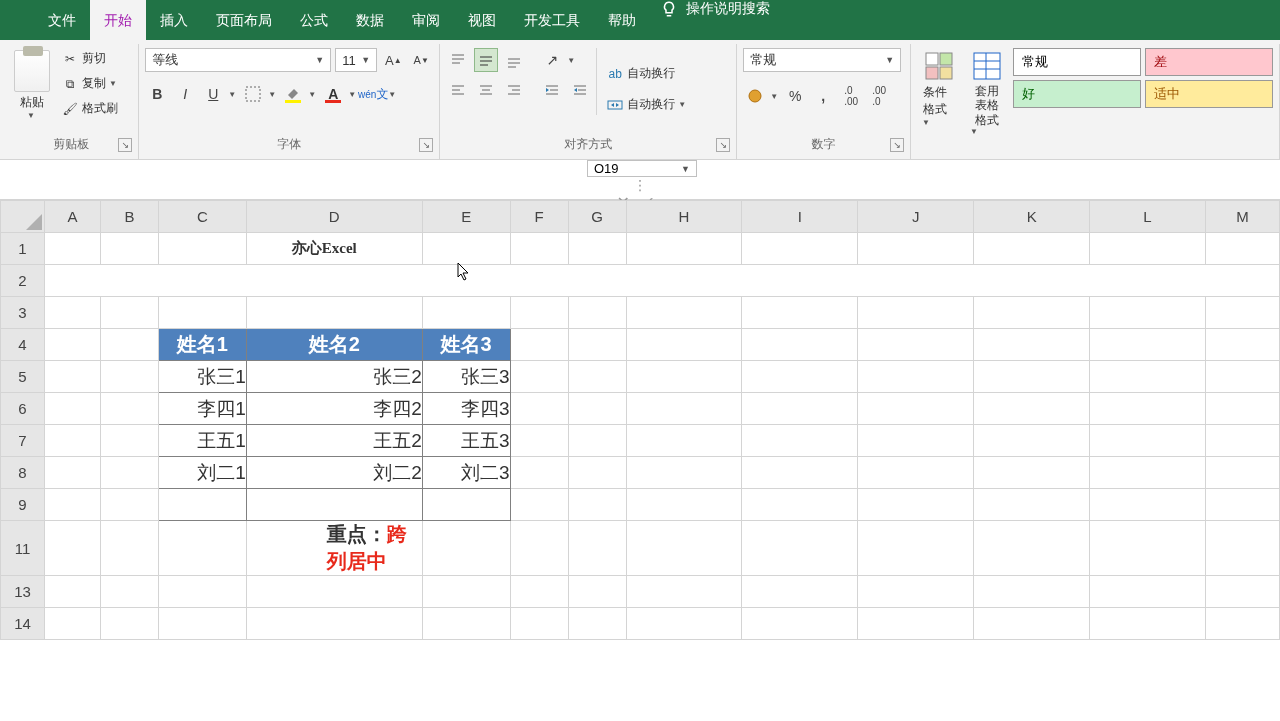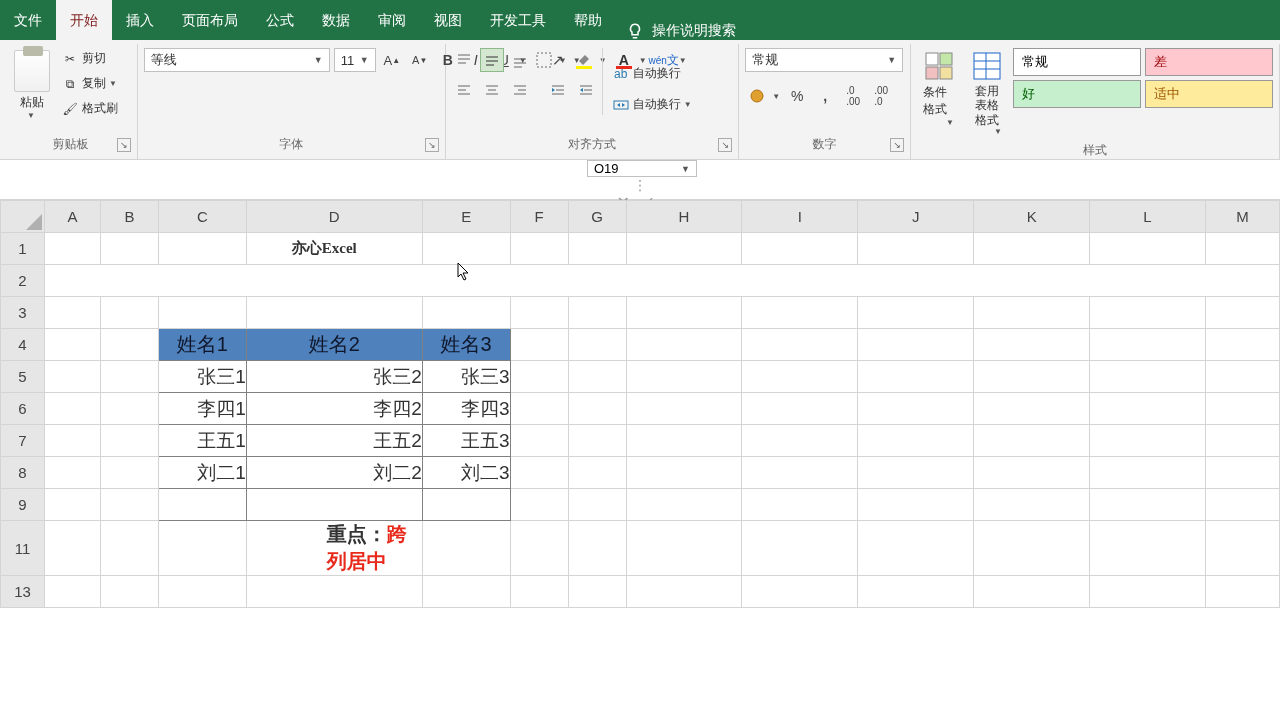--- a/index.html
+++ b/index.html
@@ -6,7 +6,7 @@
 body { background: #fff; overflow: hidden; width: 1280px; height: 721px; }
 
 
-.ribbon-tabs { background: #217346; height: 40px; display: flex; align-items: flex-end; }
+.ribbon-tabs { background: #217346; height: 40px; display: flex; align-items: flex-start; padding-left: 34px; }
 .tab { color: #fff; padding: 0 14px; height: 40px; line-height: 40px; font-size: 14px; cursor: pointer; }
 .tab.active { background: #f3f3f3; color: #7f1d1d; margin-top: 8px; }
 .tell-me { display: flex; align-items: center; color: #fff; margin-left: 10px; font-size: 14px; }

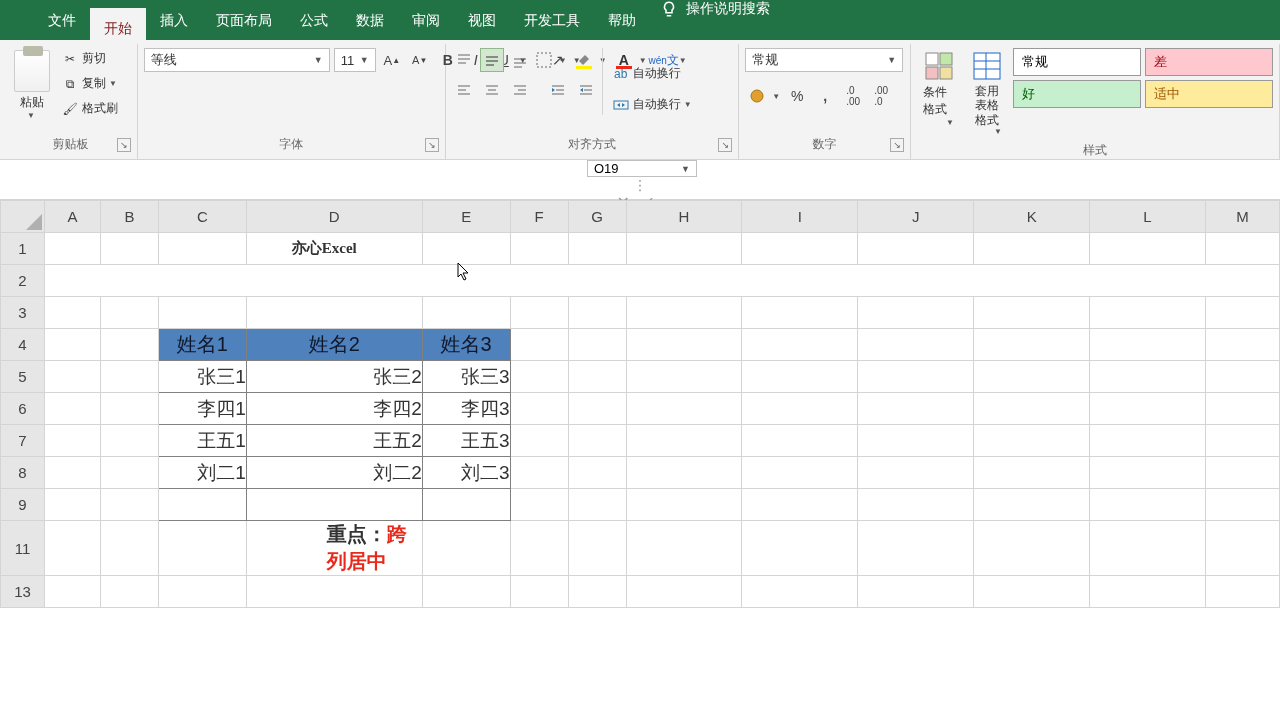--- a/index.html
+++ b/index.html
@@ -8,7 +8,7 @@
 
 .ribbon-tabs { background: #217346; height: 40px; display: flex; align-items: flex-start; padding-left: 34px; }
 .tab { color: #fff; padding: 0 14px; height: 40px; line-height: 40px; font-size: 14px; cursor: pointer; }
-.tab.active { background: #f3f3f3; color: #7f1d1d; margin-top: 8px; }
+.tab.active { background: #f3f3f3; color: #a21caf; }
 .tell-me { display: flex; align-items: center; color: #fff; margin-left: 10px; font-size: 14px; }
 .tell-me svg { margin-right: 8px; }
 

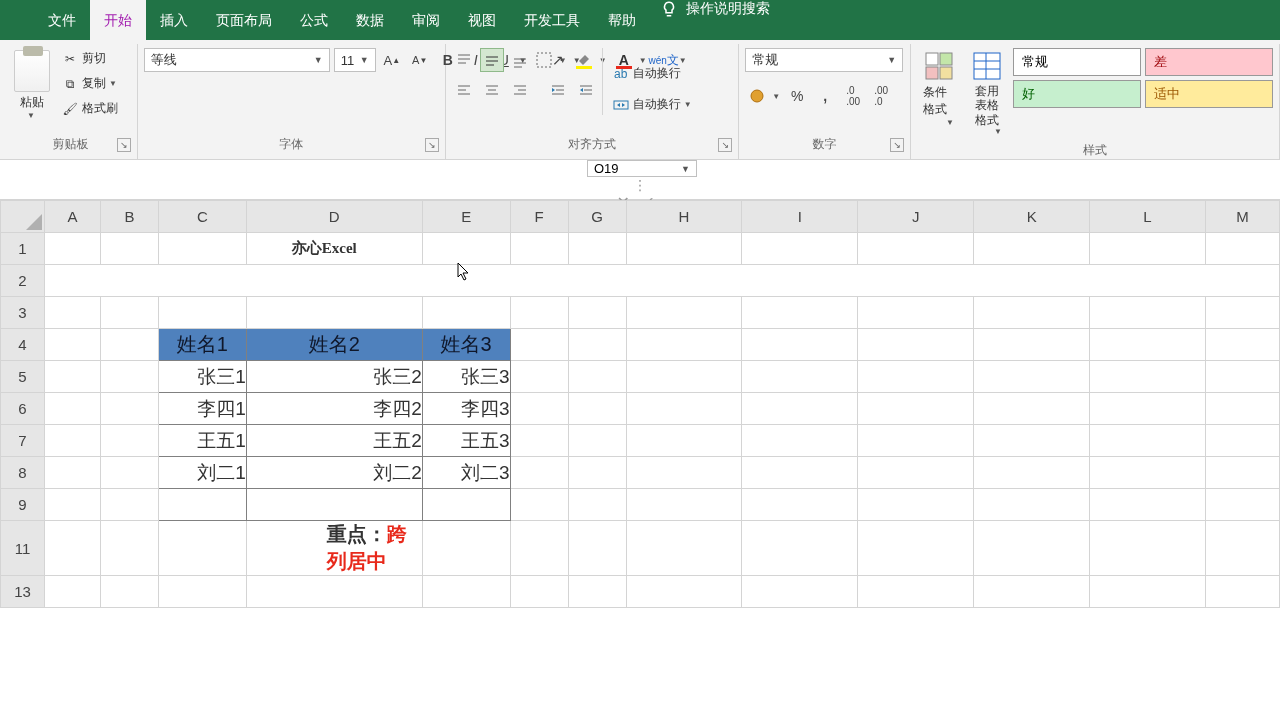--- a/index.html
+++ b/index.html
@@ -121,7 +121,7 @@
   </div>
 
   <div class="group" style="width:308px;">
-    <div class="group-content" style="flex-direction:row; align-items:stretch;">
+    <div class="group-content" style="flex-direction:column; align-items:stretch;">
       <div class="font-row">
         <div class="combo" style="width:186px;">
             <span>等线</span>

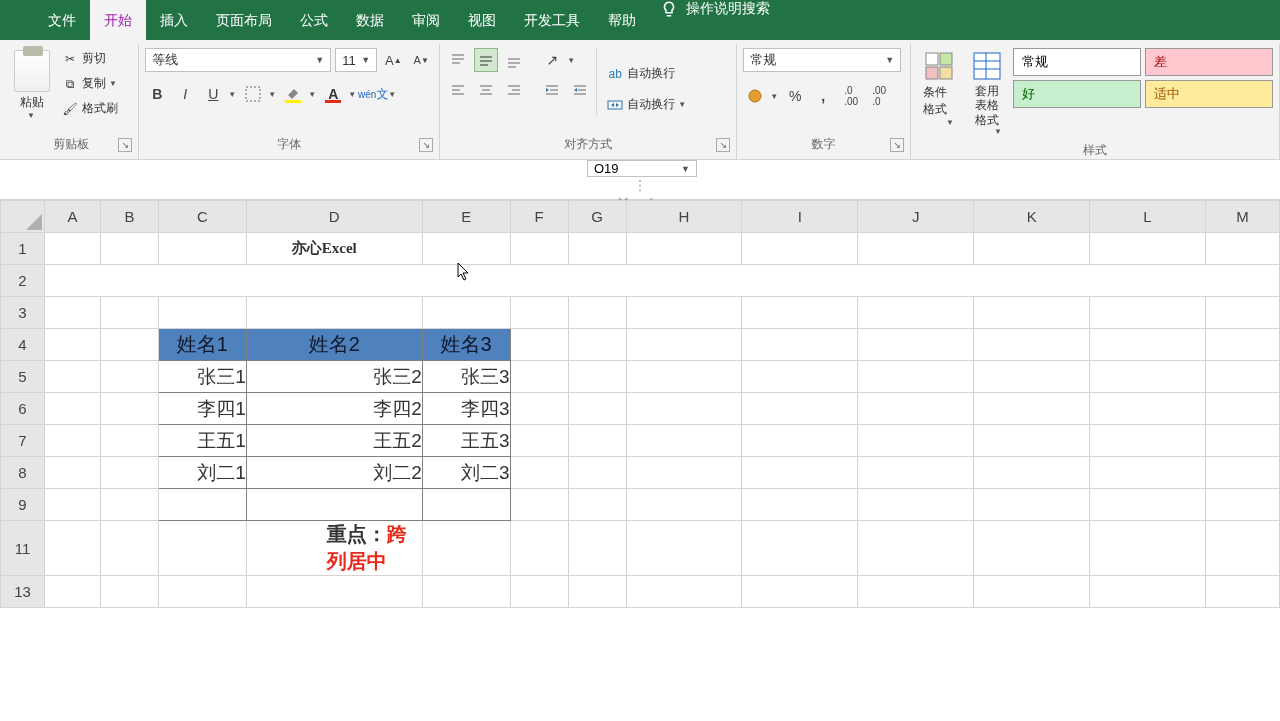--- a/index.html
+++ b/index.html
@@ -38,7 +38,7 @@
 .drop { font-size: 8px; color: #555; margin-left: -2px; width: 10px; text-align: center; cursor: pointer;}
 
 
-.vbtn { display: flex; flex-direction: column; align-items: flex-end; font-size: 12px; color: #333; cursor: pointer; padding: 2px 6px; }
+.vbtn { display: flex; flex-direction: column; align-items: flex-start; font-size: 12px; color: #333; cursor: pointer; padding: 2px 6px; }
 .vbtn .vicon { width: 32px; height: 32px; display: flex; align-items: center; justify-content: center; margin-bottom: 2px; }
 
 

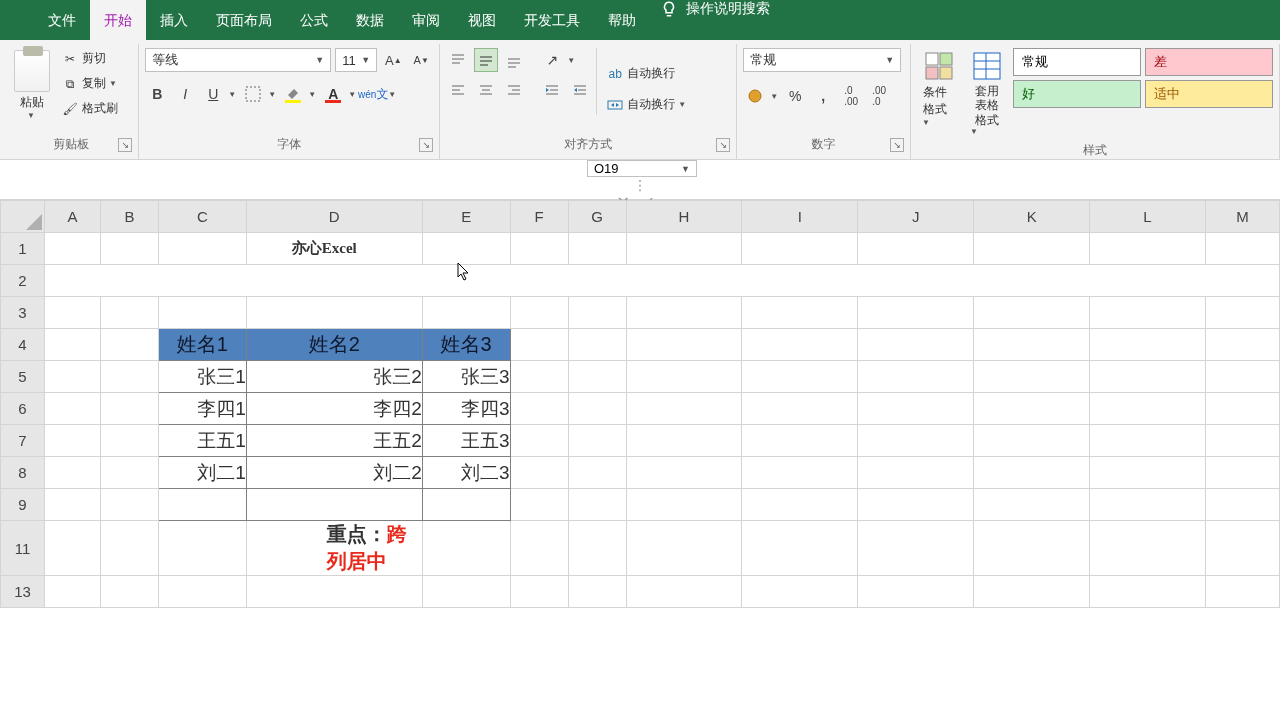--- a/index.html
+++ b/index.html
@@ -338,7 +338,6 @@
         </div>
       </div>
     </div>
-    <div class="group-label"><span>样式</span></div>
   </div>
 </div>
 

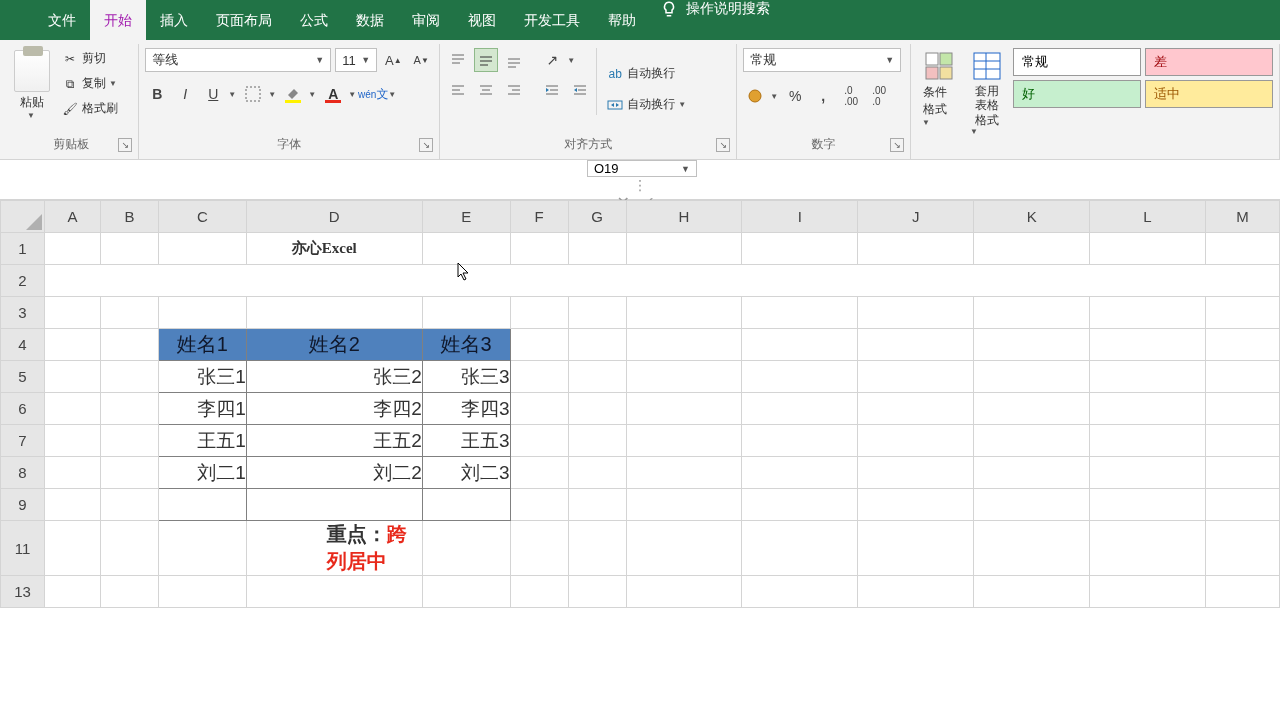--- a/index.html
+++ b/index.html
@@ -64,7 +64,7 @@
 .corner { background: #e6e6e6; width: 44px; position: relative;}
 .corner::after { content:""; position:absolute; right:2px; bottom:2px; border-left:16px solid transparent; border-bottom:16px solid #b0b0b0;}
 .big-title { font-weight: bold; font-family: "SimHei","Microsoft YaHei"; font-size: 22px; text-align: right; padding-right: 20px !important;}
-td.hcell { background: #4f81bd; color: #0f172a; font-weight: normal; font-size: 20px; border: 1px solid #808080 !important;}
+td.hcell { background: #4f81bd; color: #ffffff; font-weight: bold; font-size: 20px; border: 1px solid #808080 !important;}
 td.dcell { border: 1px solid #808080 !important; font-size: 19px; text-align: right;}
 td.keypoint { text-align: left; padding-left: 80px !important; font-size: 20px; font-weight: bold;}
 .red { color: #e8291b; }

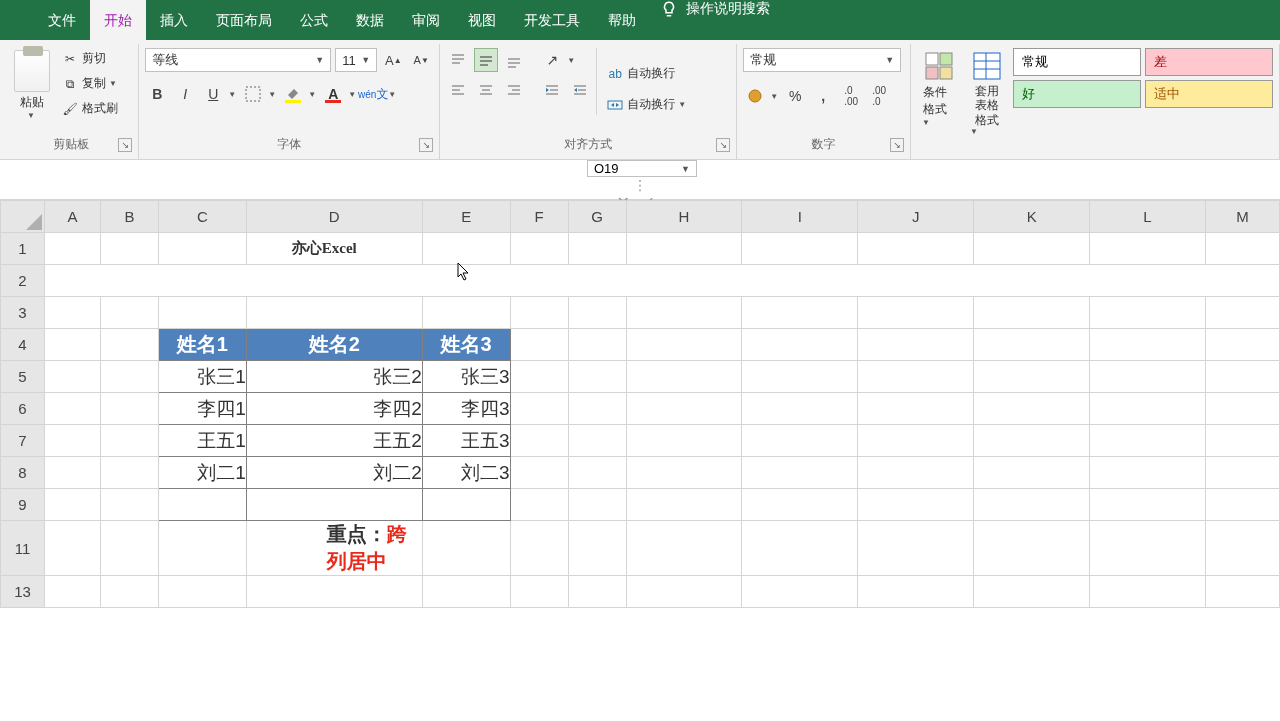--- a/index.html
+++ b/index.html
@@ -558,6 +558,22 @@
           <td></td>
           <td></td>
         </tr>
+    <tr>
+          <th>14</th>
+          <td></td>
+          <td></td>
+          <td></td>
+          <td></td>
+          <td></td>
+          <td></td>
+          <td></td>
+          <td></td>
+          <td></td>
+          <td></td>
+          <td></td>
+          <td></td>
+          <td></td>
+        </tr>
   </tbody>
 </table>
 <svg class="cursor-ptr" style="left:457px;top:62px;" width="14" height="20">

